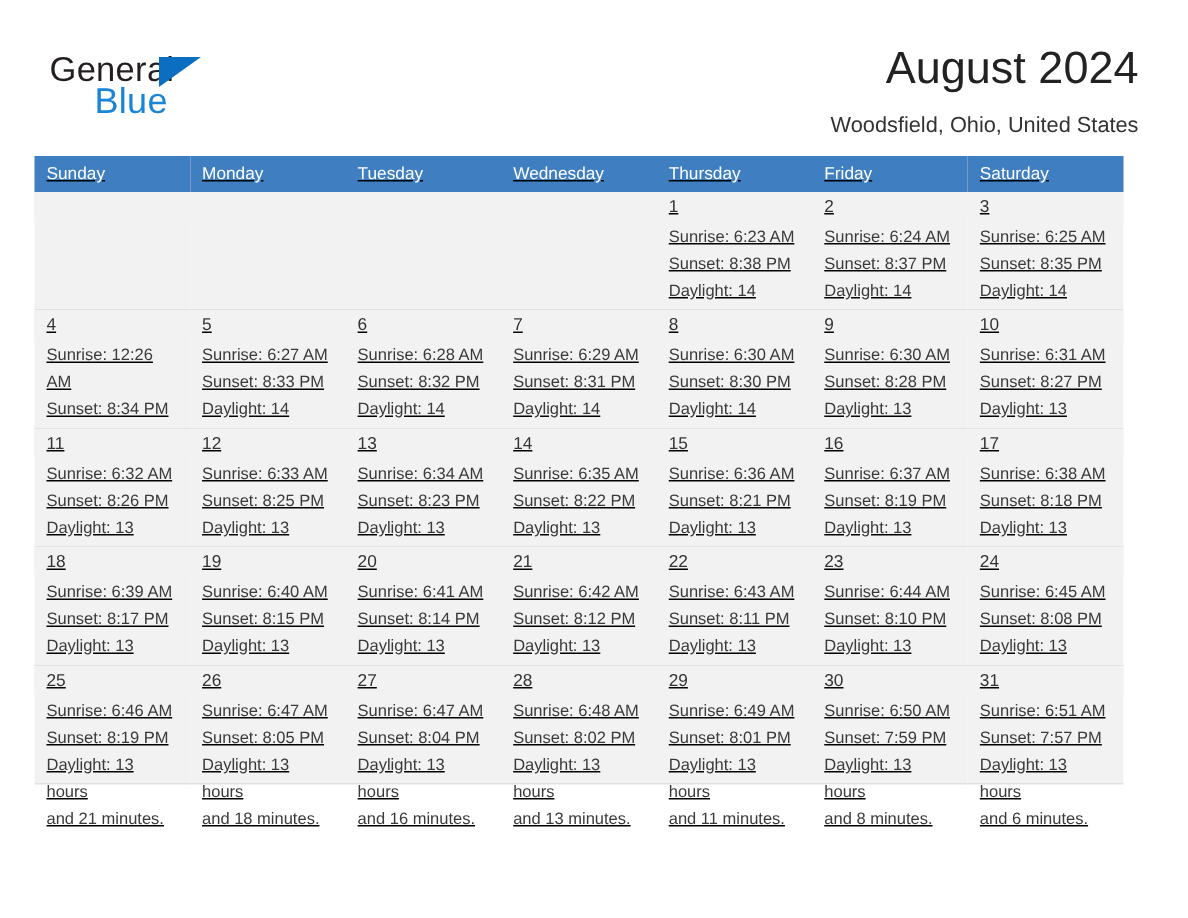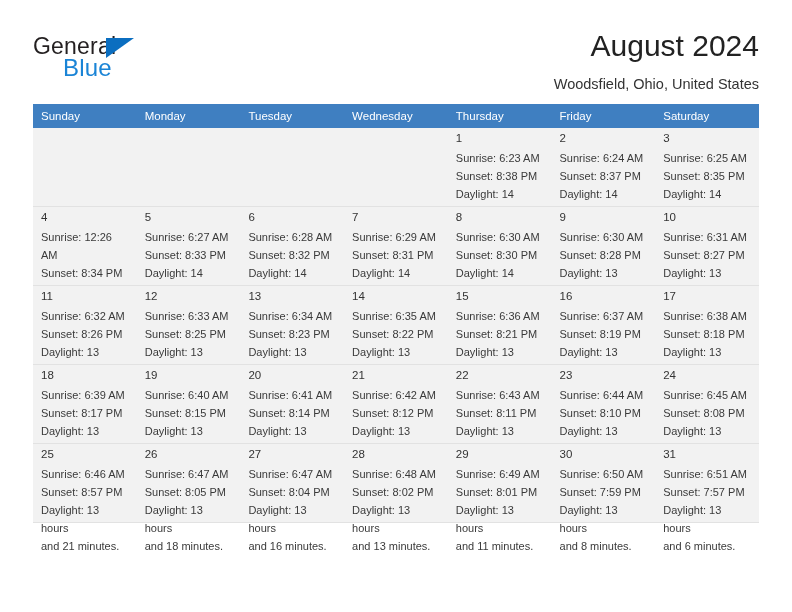--- a/index.html
+++ b/index.html
@@ -84,11 +84,12 @@
   
   .calendar {
     position: absolute;
-    left: 33px;
+    left: 23px;
     top: 104px;
     width: 726px;
     border-collapse: collapse;
     table-layout: fixed;
+    text-decoration: underline;
   }
   .calendar th {
     background: #3f7fc1;

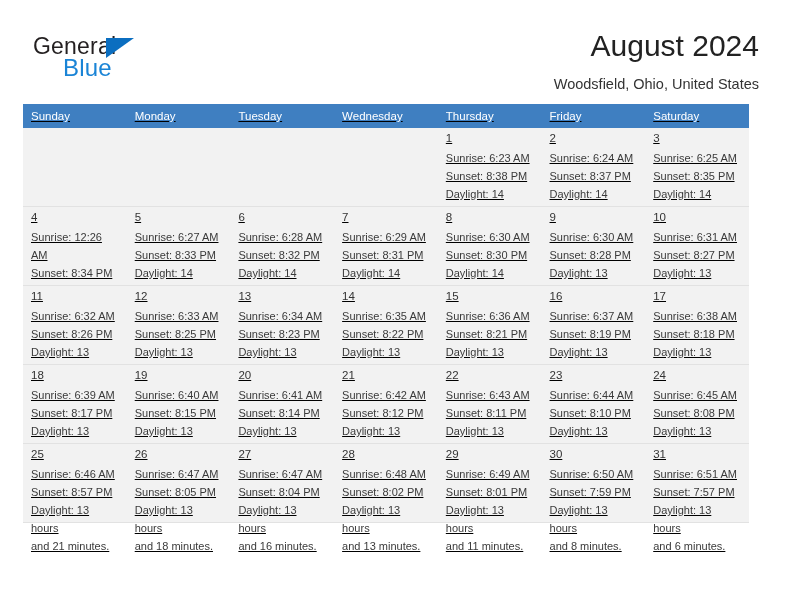--- a/index.html
+++ b/index.html
@@ -340,7 +340,7 @@
       <tr class="shaded">
         <td>
             <div class="cell-inner"><span class="band"></span><span class="daynum">25</span><span class="info">Sunrise: 6:46 AM
-Sunset: 8:57 PM
+Sunset: 8:19 PM
 Daylight: 13 hours
 and 21 minutes.</span></div>
           </td>

